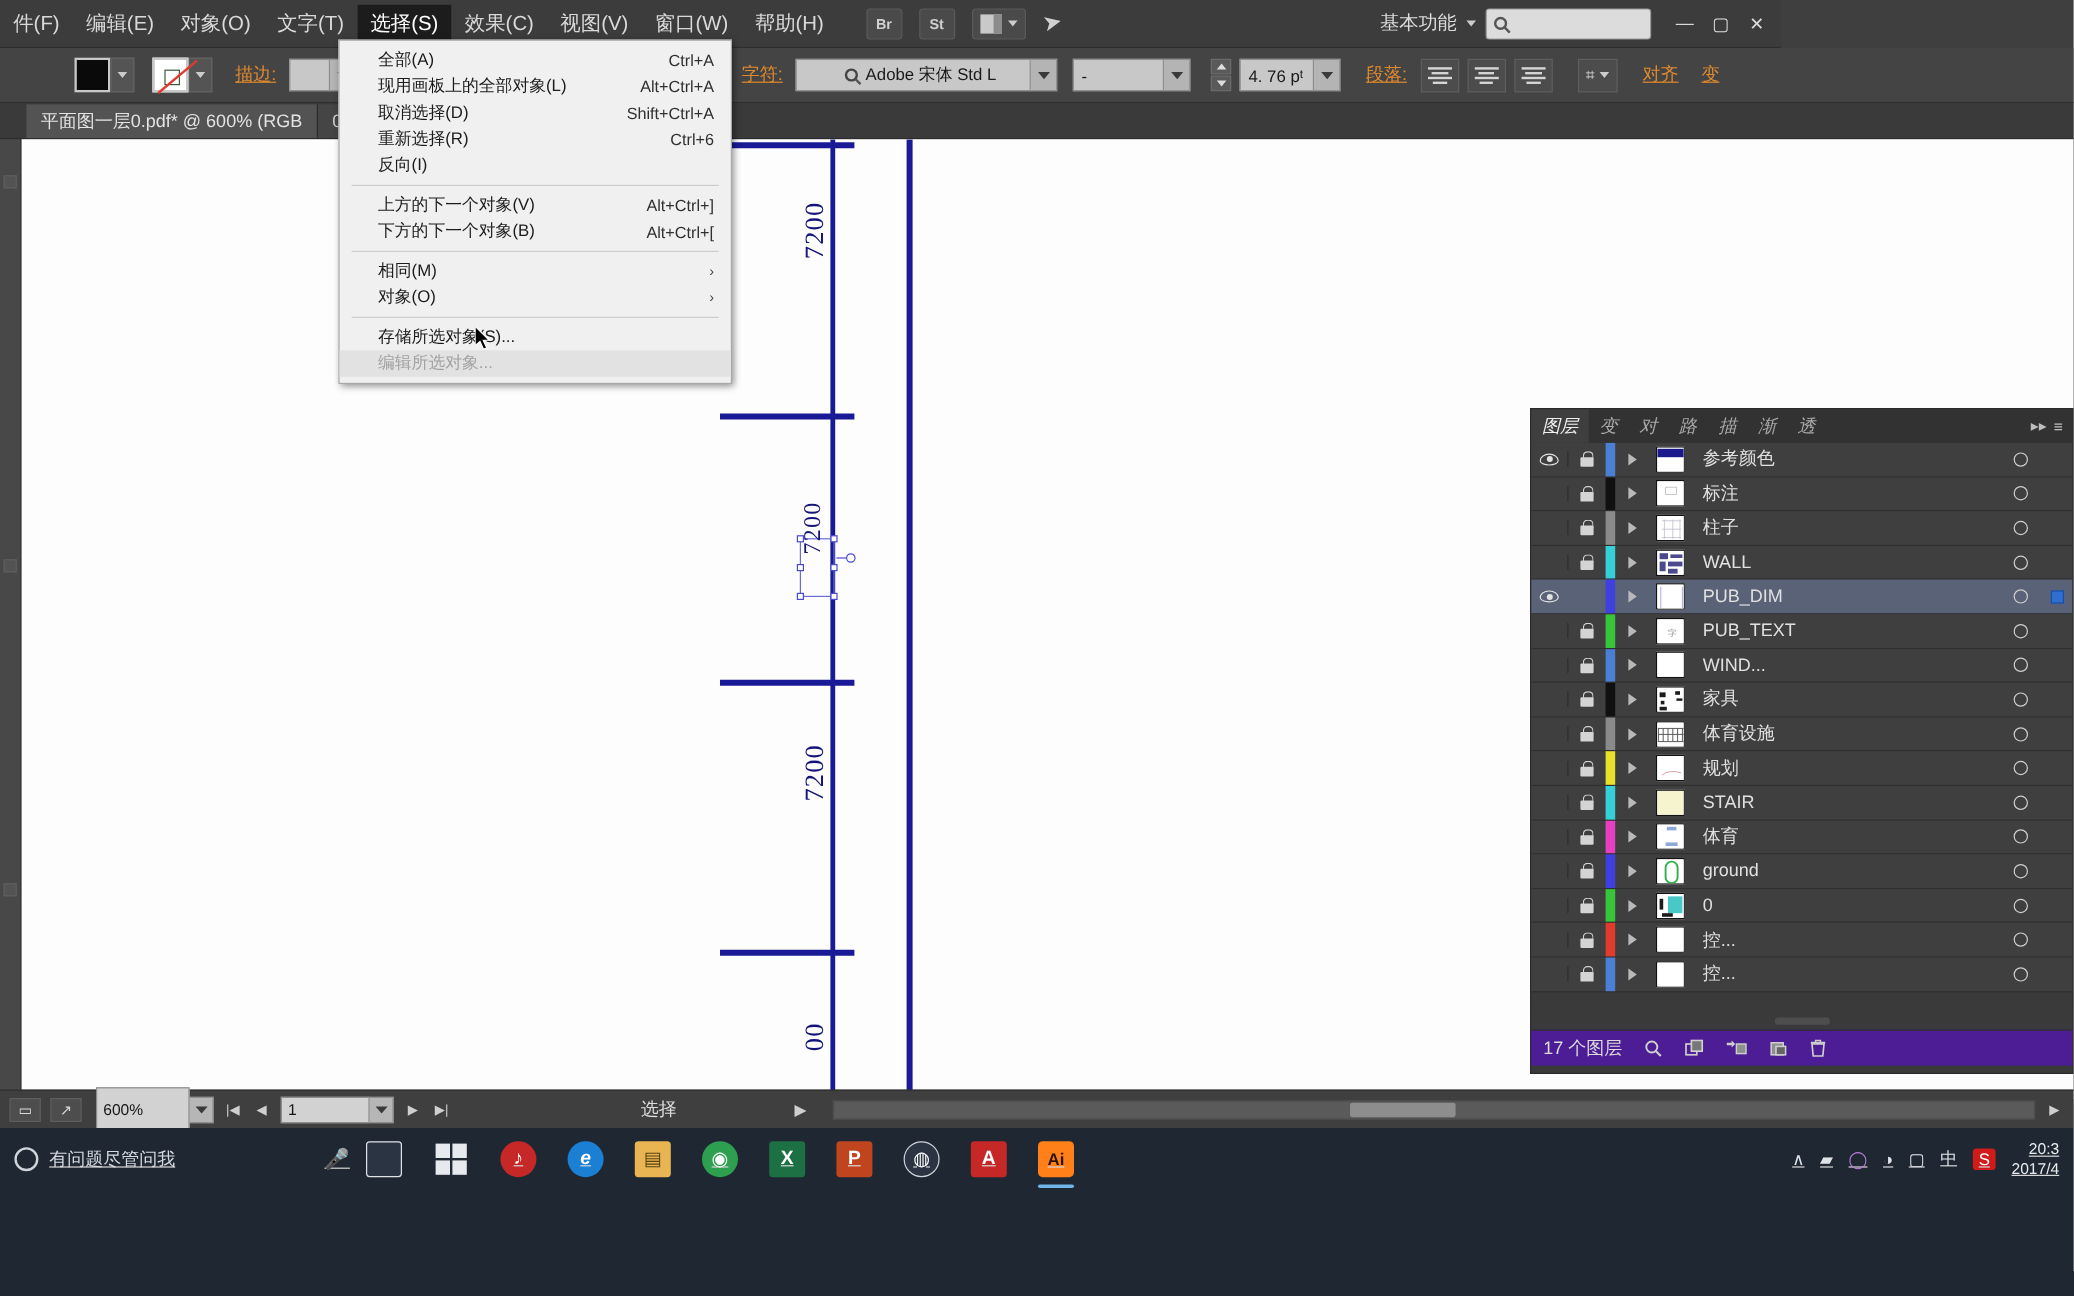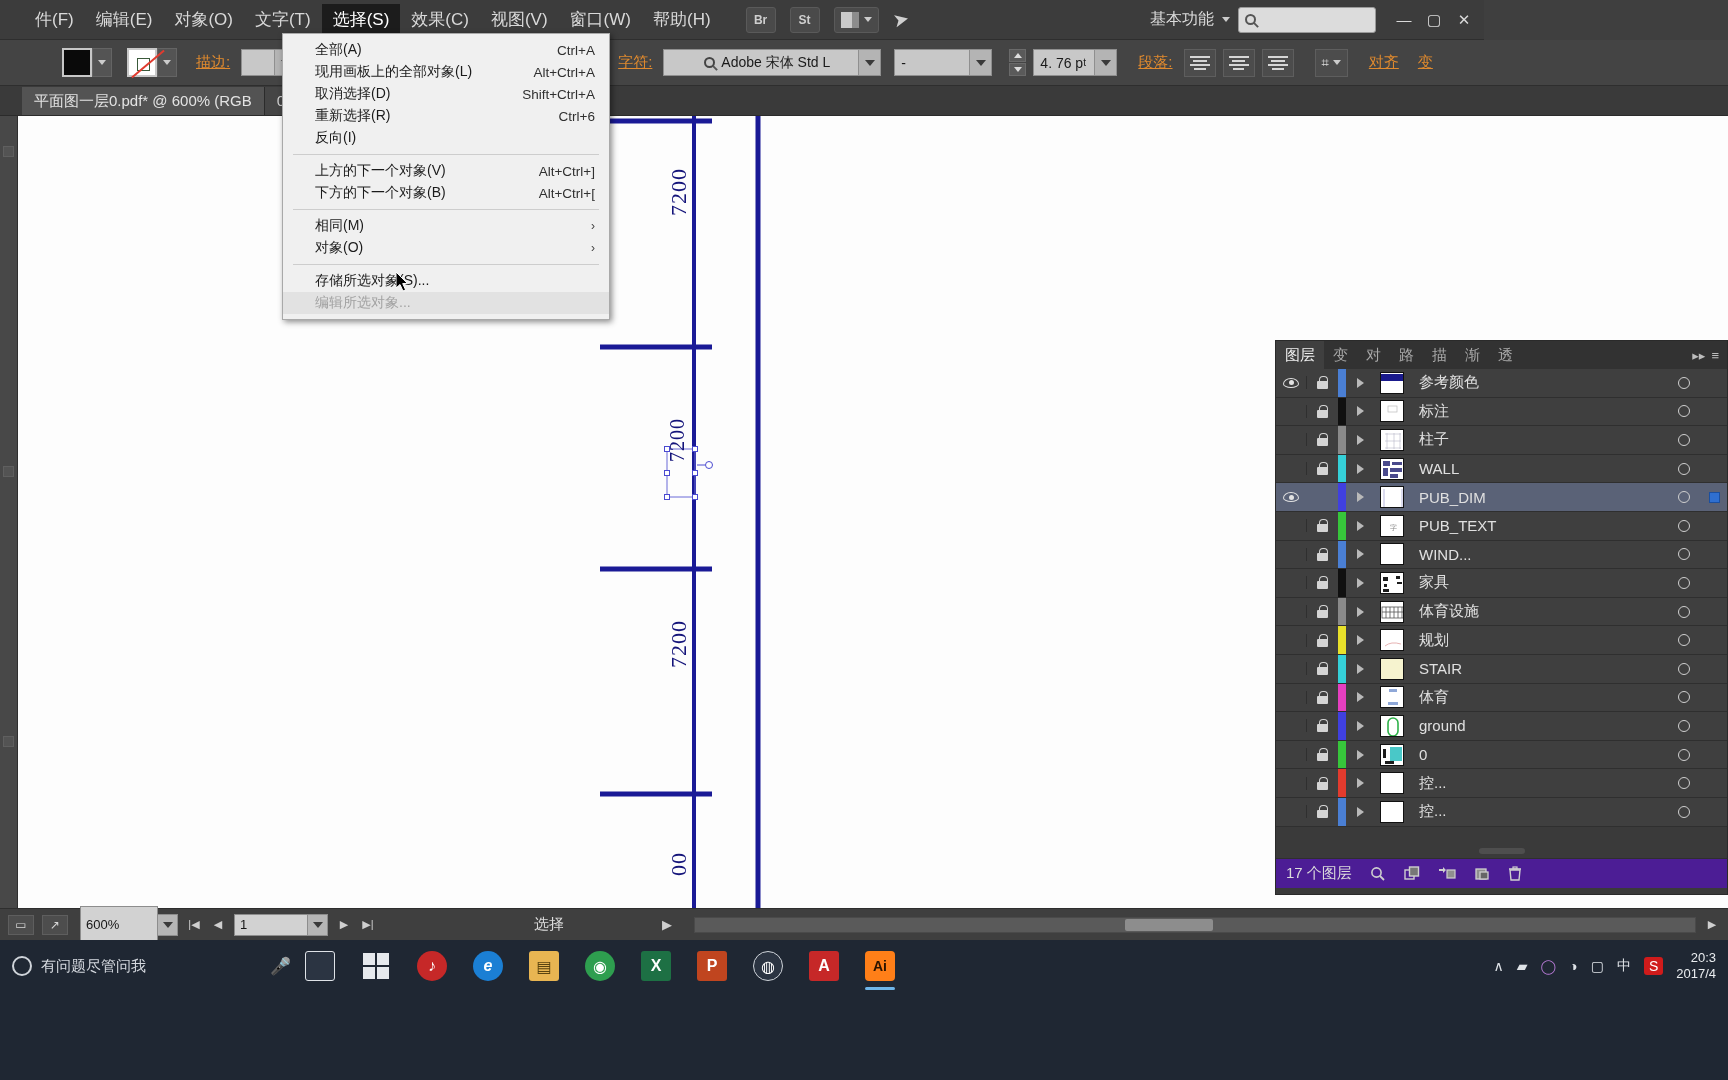--- a/index.html
+++ b/index.html
@@ -16,7 +16,6 @@
     position:absolute; left:0; top:0; width:1484px; height:40px;
     background:#3c3c3c; display:flex; align-items:center;
     border-bottom:1px solid #2e2e2e;
-    padding-left:24px;
   }
   .menu-item {
     padding:6px 11px; font-size:17px; color:#d9d9d9; cursor:default;

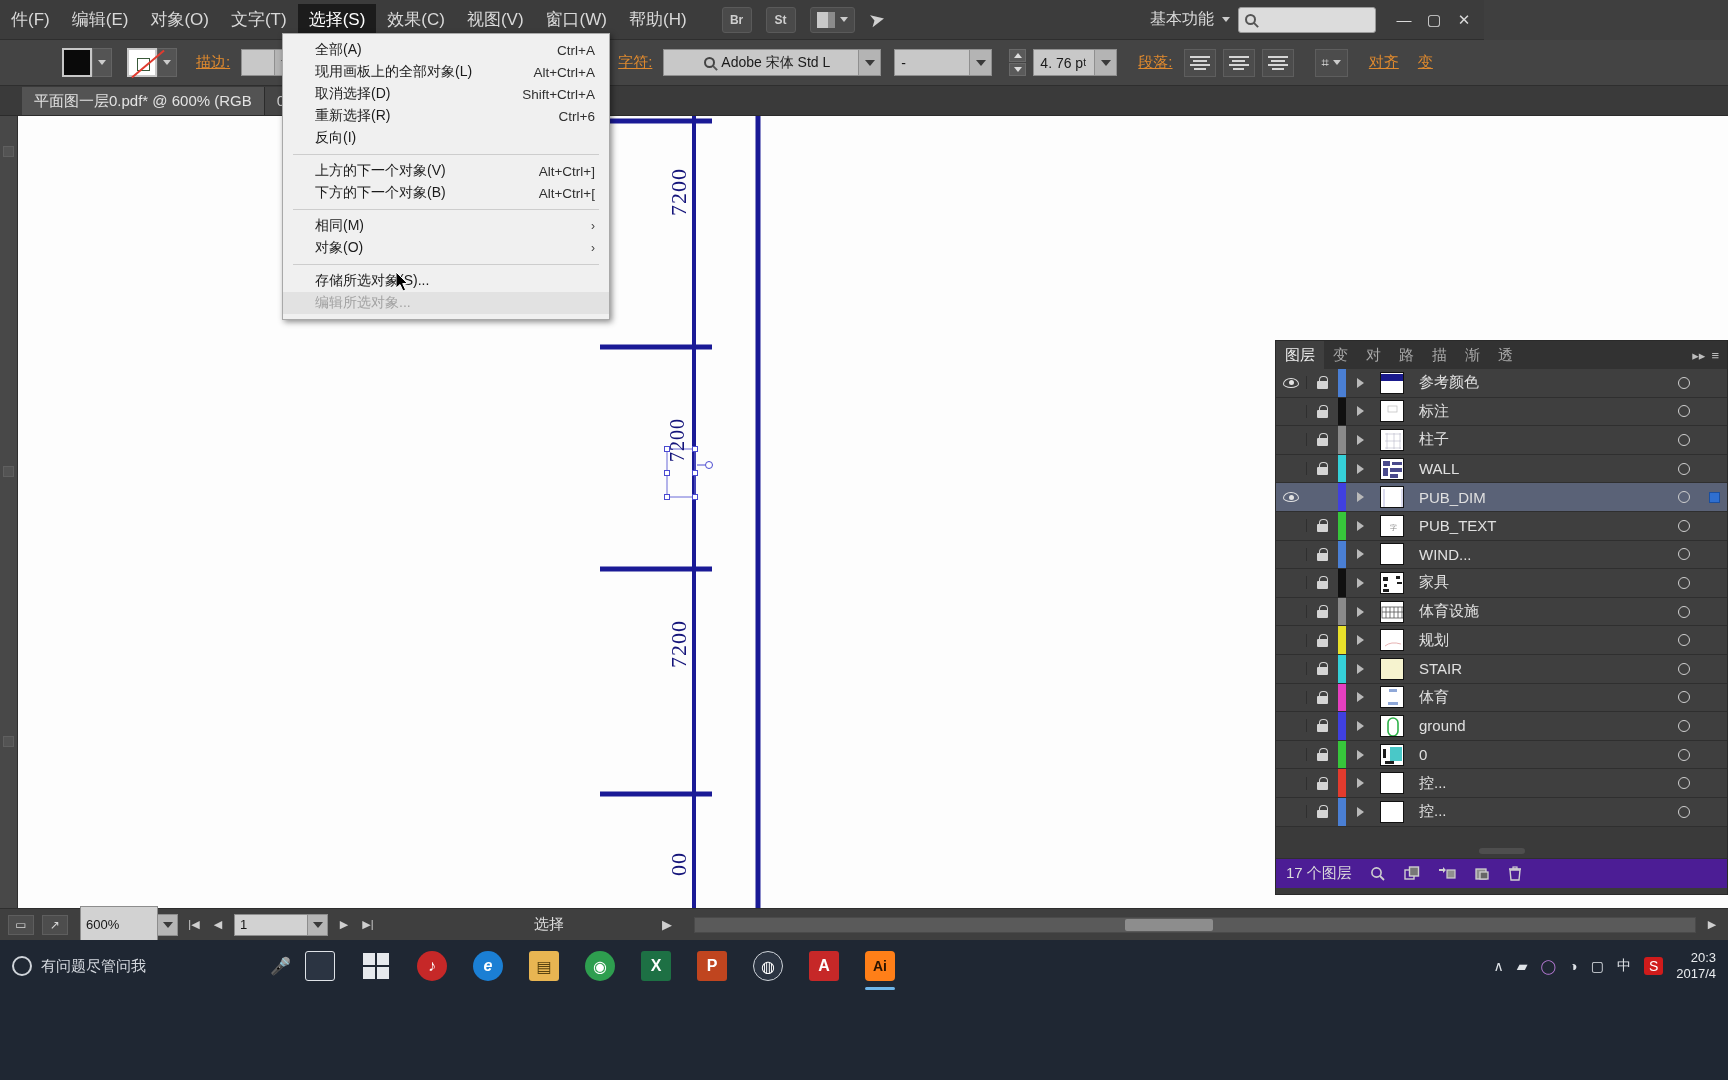--- a/index.html
+++ b/index.html
@@ -169,7 +169,7 @@
     position:absolute;left:1275px;top:340px;width:453px;height:555px;
     background:#3a3a3a;border:1px solid #2a2a2a;z-index:40;
   }
-  .panel-tabs{height:28px;background:#323232;display:flex;align-items:center;}
+  .panel-tabs{height:28px;background:#323232;display:flex;align-items:center;font-style:italic;}
   .ptab{
     height:28px;padding:0 9px;display:flex;align-items:center;font-size:15px;color:#a9a9a9;
   }

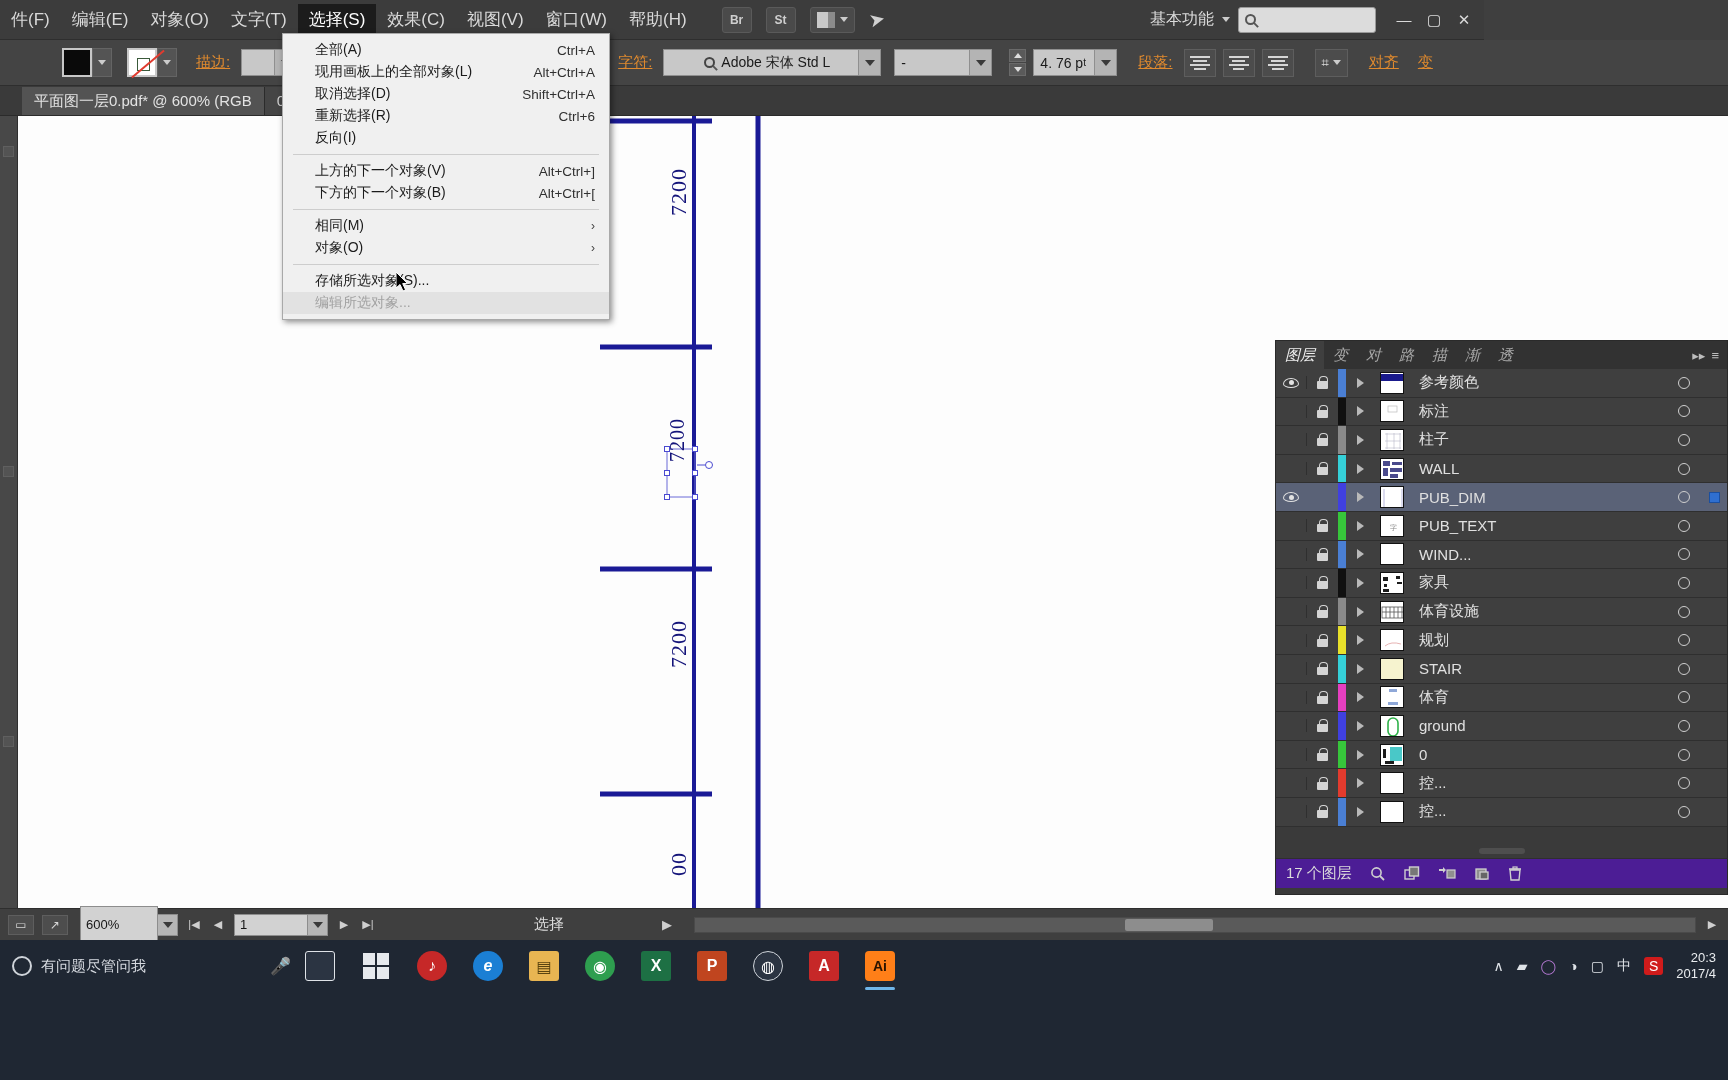--- a/index.html
+++ b/index.html
@@ -129,7 +129,7 @@
     position:absolute;left:0;top:940px;width:1728px;height:140px;background:#1f2733;
     display:flex;align-items:flex-start;
   }
-  .tb-row{height:52px;display:flex;align-items:center;width:1728px;}
+  .tb-row{height:52px;display:flex;align-items:center;width:1728px;text-decoration:underline;}
   .cortana{
     width:270px;height:52px;display:flex;align-items:center;gap:9px;padding-left:12px;color:#d6dae0;font-size:15px;
   }

